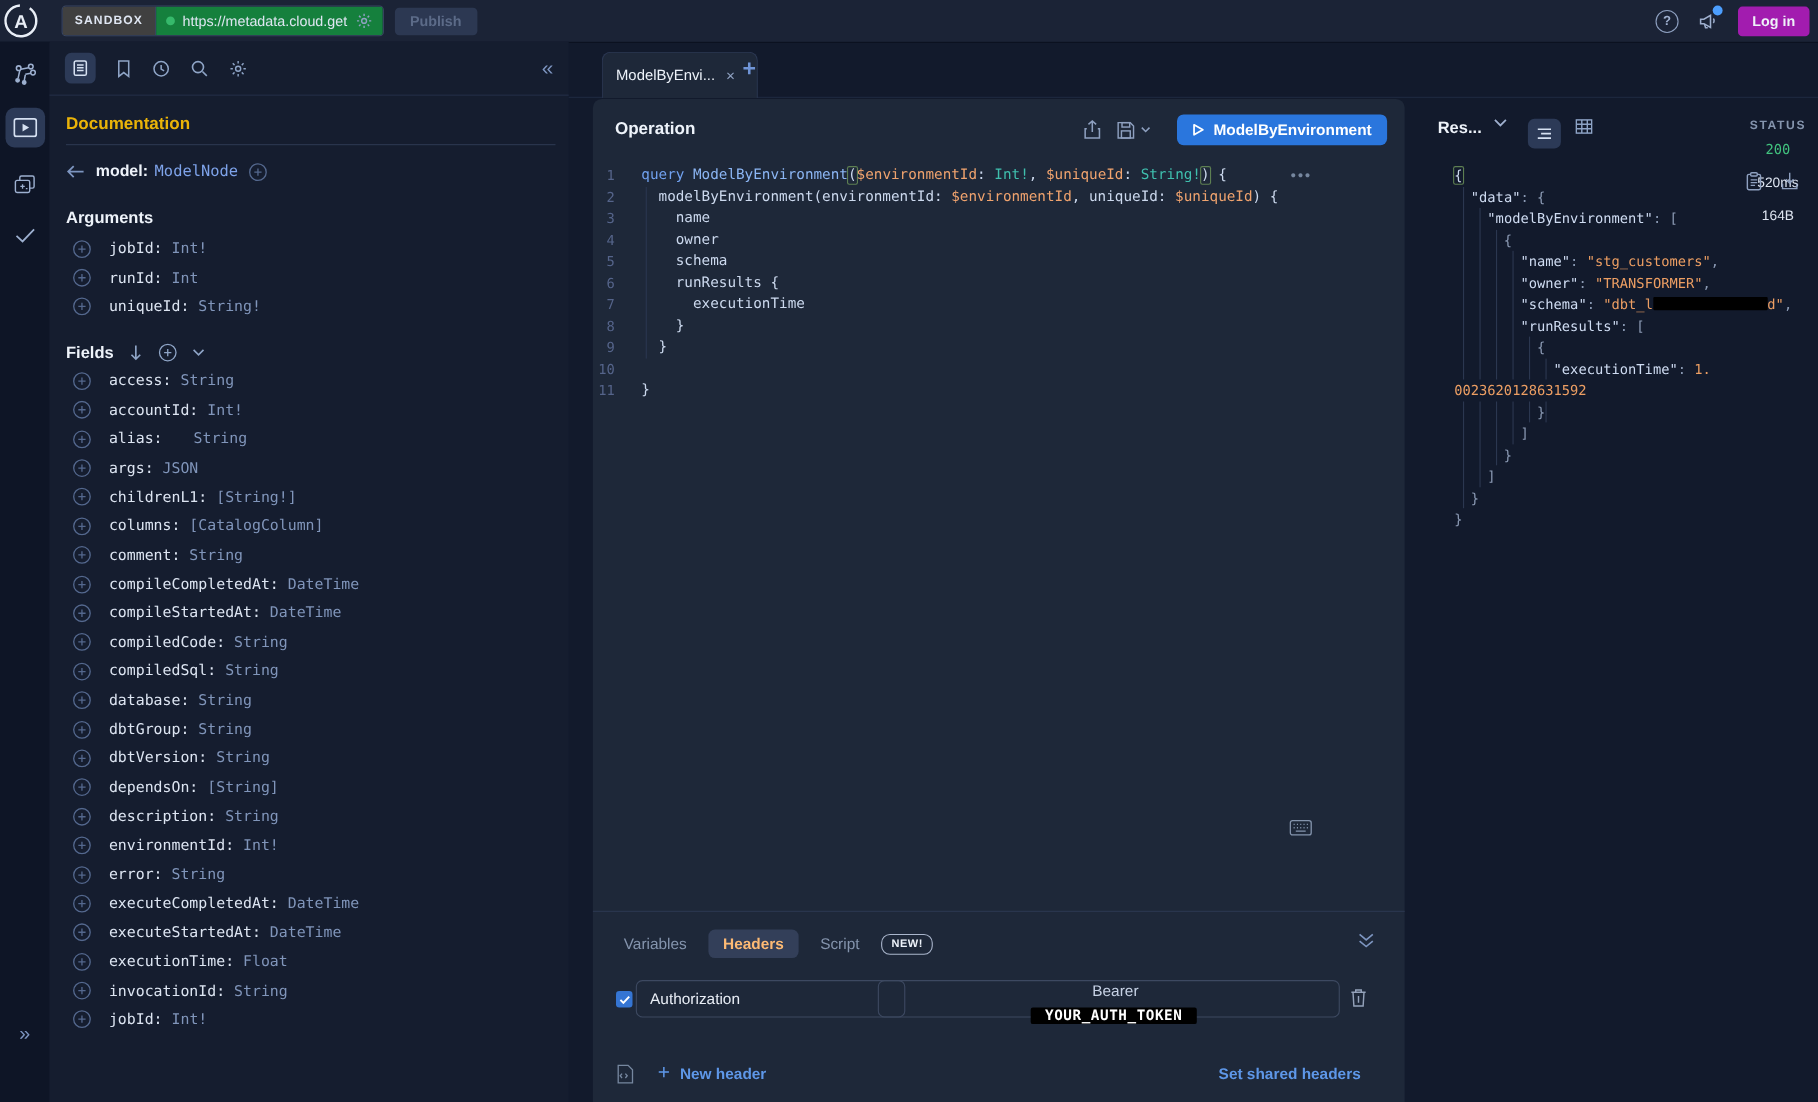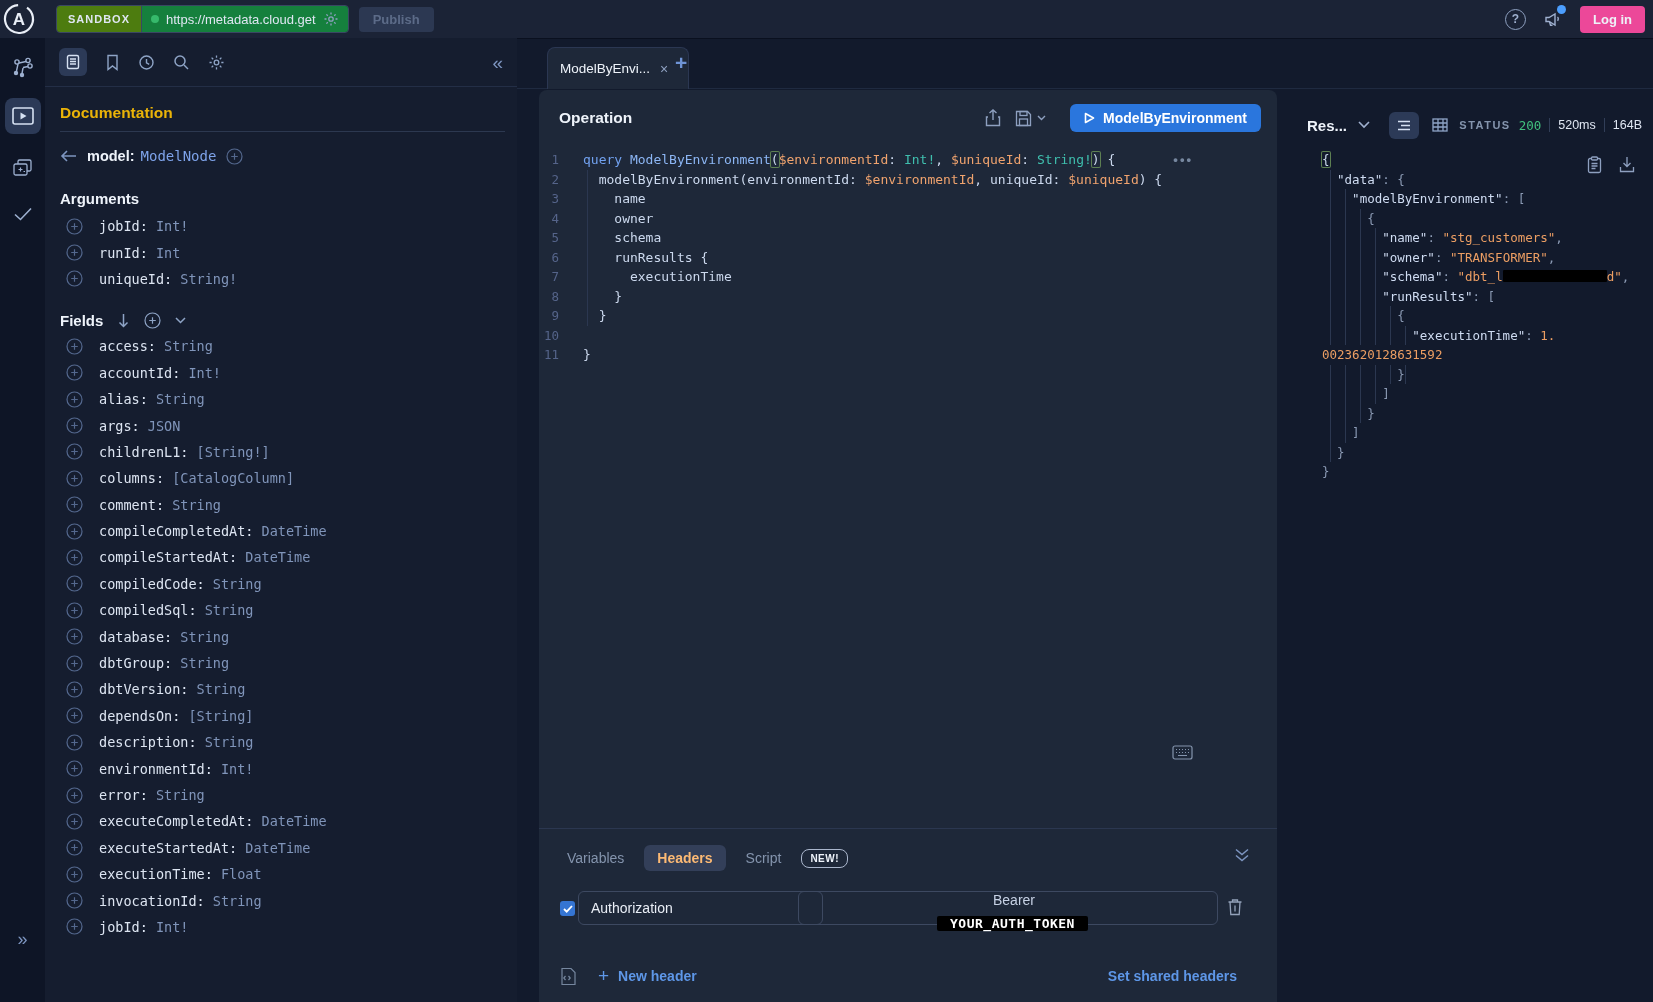--- a/index.html
+++ b/index.html
@@ -13,7 +13,7 @@
     border-bottom:1px solid #0a101f;display:flex;align-items:center;}
   .logo{width:34px;height:34px;margin-left:2px;display:flex;align-items:center;justify-content:center;}
   .url-group{display:flex;align-items:stretch;height:26px;margin-left:20px;border:1px solid #3a4763;border-radius:4px;overflow:hidden;}
-  .sandbox-chip{display:flex;align-items:center;padding:0 11px;background:#4d7c0f;color:#dfe6f2;
+  .sandbox-chip{display:flex;align-items:center;padding:0 11px;background:#404040;color:#dfe6f2;
     font-size:11px;font-weight:bold;letter-spacing:1px;border-right:1px solid #3a4763;}
   .url-box{display:flex;align-items:center;gap:7px;padding:0 9px;background:#15803d;}
   .conn-dot{width:8px;height:8px;border-radius:50%;background:#36b96b;}

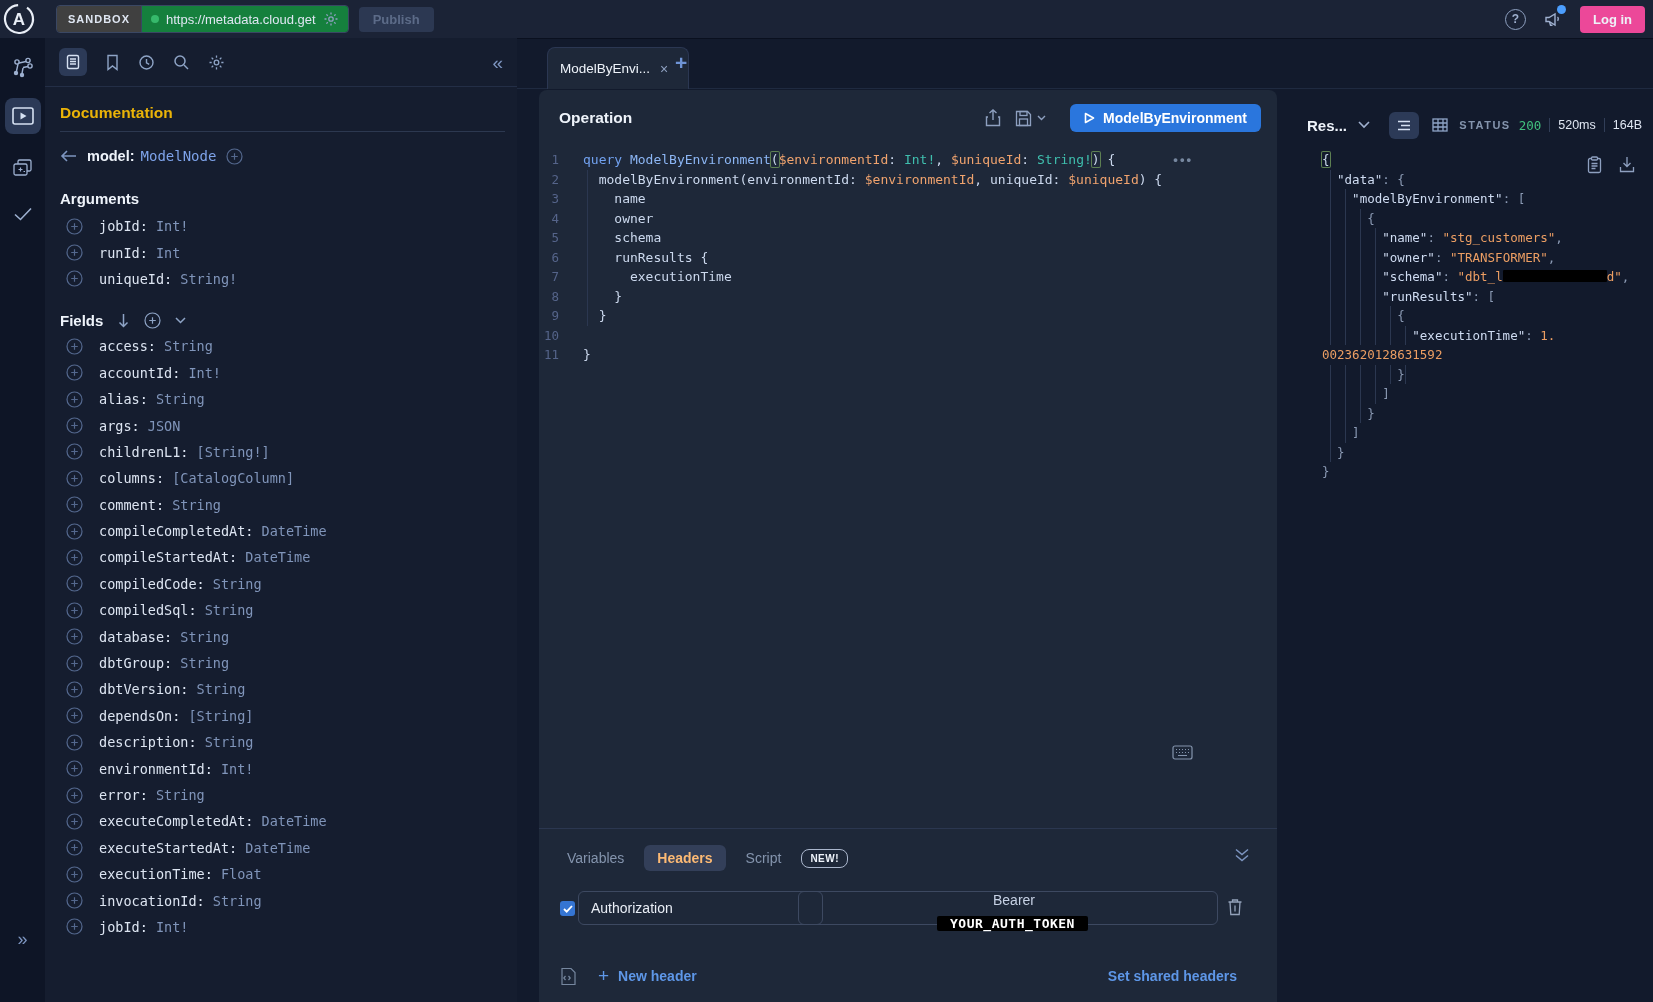--- a/index.html
+++ b/index.html
@@ -25,7 +25,7 @@
     font-size:12px;font-weight:bold;display:flex;align-items:center;justify-content:center;}
   .megaphone-wrap{position:relative;}
   .notif-dot{position:absolute;top:-4px;right:-3px;width:9px;height:9px;border-radius:50%;background:#4c9efe;}
-  .btn-login{background:#ec4899;color:#eef2f8;border:none;border-radius:4px;font-weight:bold;
+  .btn-login{background:#a21caf;color:#eef2f8;border:none;border-radius:4px;font-weight:bold;
     font-size:13px;padding:6px 13px;font-family:inherit;}
 
   

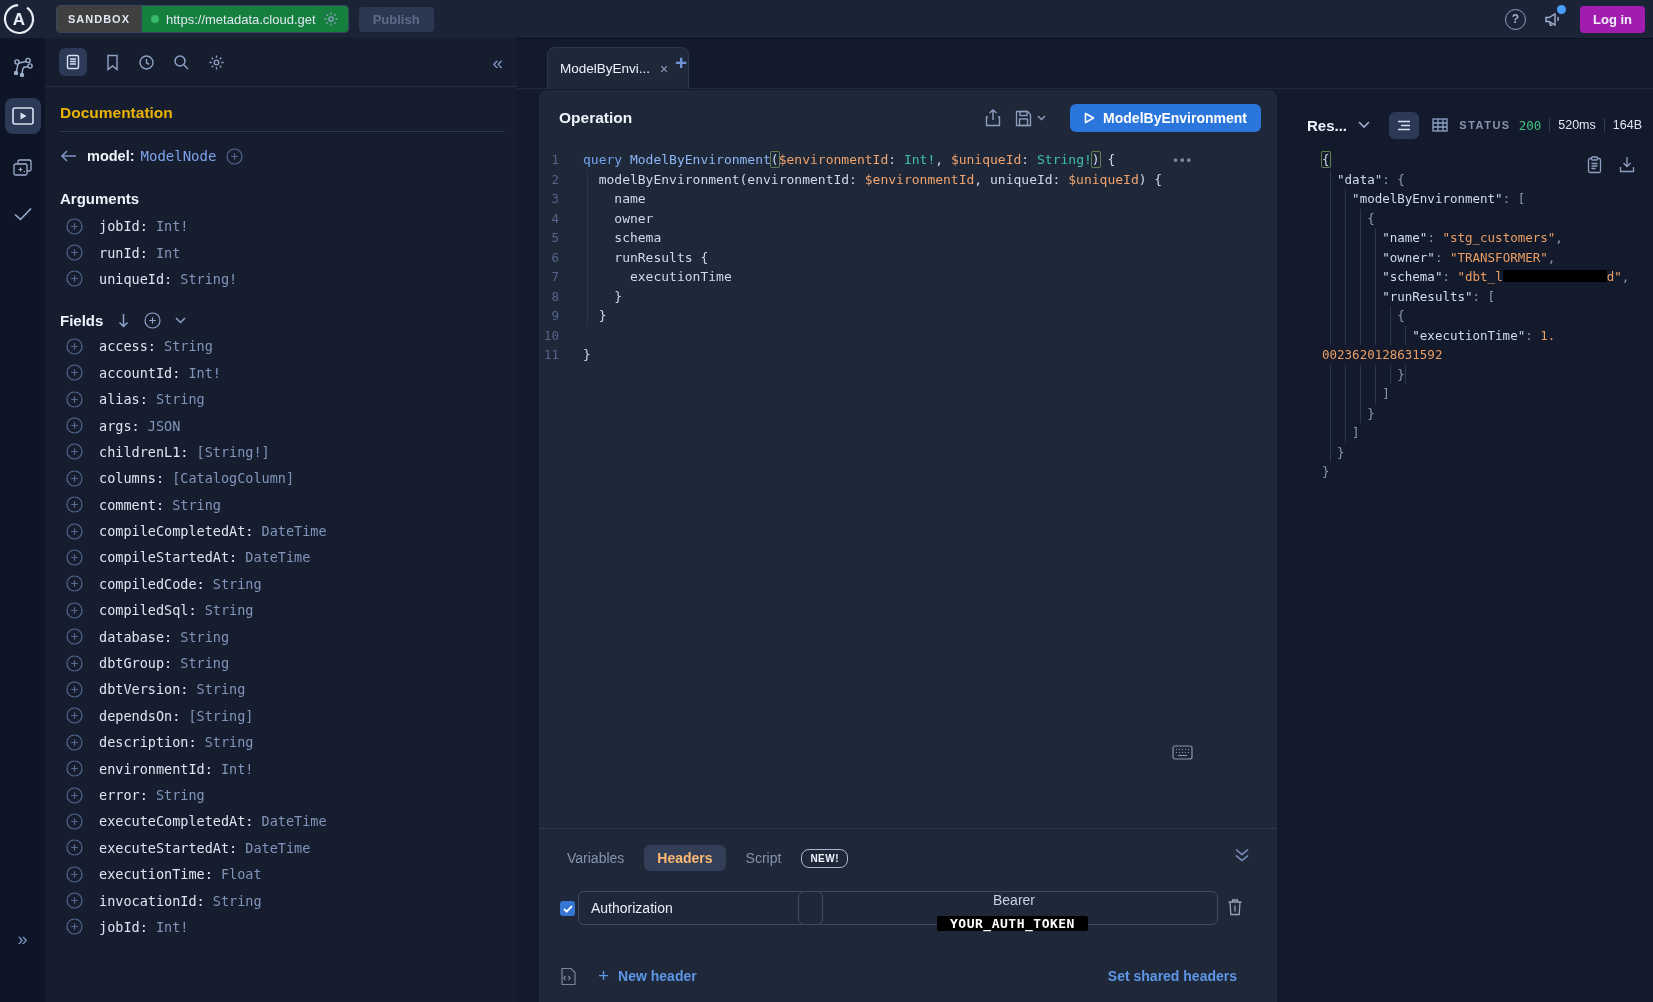--- a/index.html
+++ b/index.html
@@ -113,7 +113,7 @@
 
   
   .response{position:absolute;top:38px;left:1290px;width:363px;height:964px;}
-  .resp-head{position:absolute;top:70px;left:0;width:100%;height:34px;display:flex;align-items:center;padding:0 11px 0 17px;box-sizing:border-box;}
+  .resp-head{position:absolute;top:70px;left:0;width:100%;height:34px;display:flex;padding:0 11px 0 17px;box-sizing:border-box;}
   .resp-title{font-size:15px;font-weight:bold;color:#eef3fa;}
   .resp-chevron{margin-left:11px;color:#9fb0cf;}
   .view-pill{margin-left:19px;width:30px;height:27px;background:#2c3a57;border-radius:6px;display:flex;align-items:center;justify-content:center;color:#d6e1f2;}

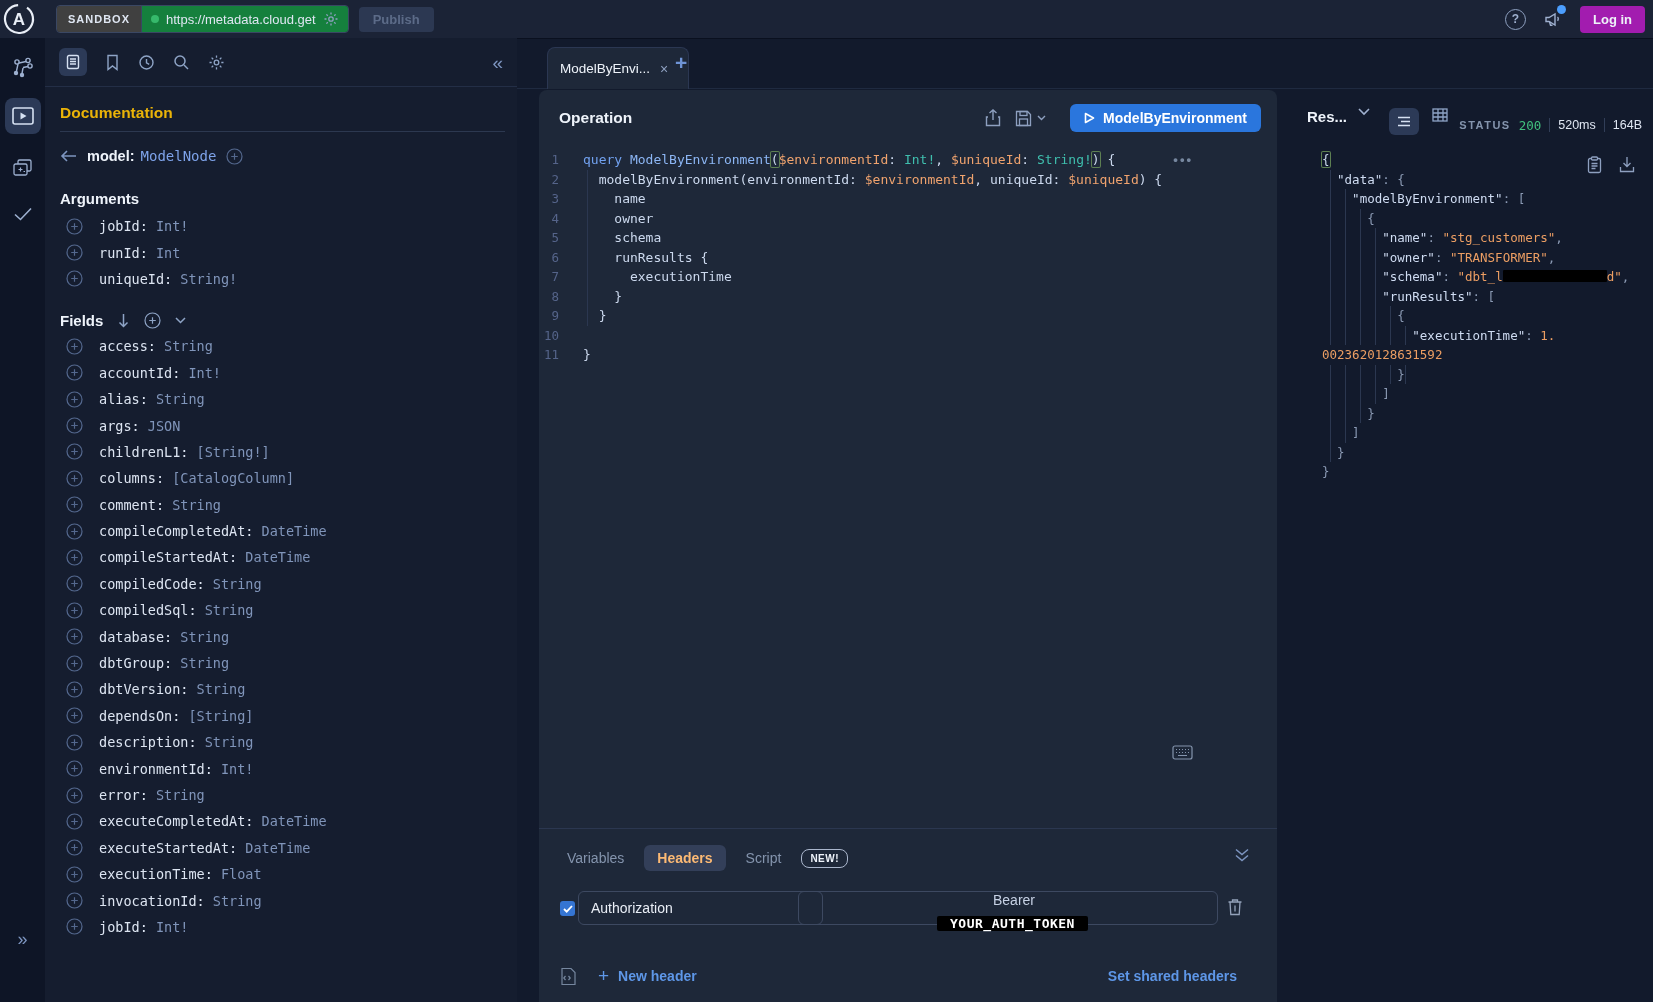--- a/index.html
+++ b/index.html
@@ -118,7 +118,7 @@
   .resp-chevron{margin-left:11px;color:#9fb0cf;}
   .view-pill{margin-left:19px;width:30px;height:27px;background:#2c3a57;border-radius:6px;display:flex;align-items:center;justify-content:center;color:#d6e1f2;}
   .view-table{margin-left:13px;color:#8ea4c6;}
-  .resp-stats{margin-left:auto;display:flex;align-items:center;gap:8px;}
+  .resp-stats{margin-left:auto;display:flex;align-items:center;gap:8px;flex-direction:column;}
   .stat-label{font-size:11px;letter-spacing:1.5px;color:#8494ad;font-weight:bold;}
   .stat-code{font-size:12.5px;color:#41c17e;font-family:"DejaVu Sans Mono",monospace;}
   .vsep{width:1px;height:14px;background:#313e58;}

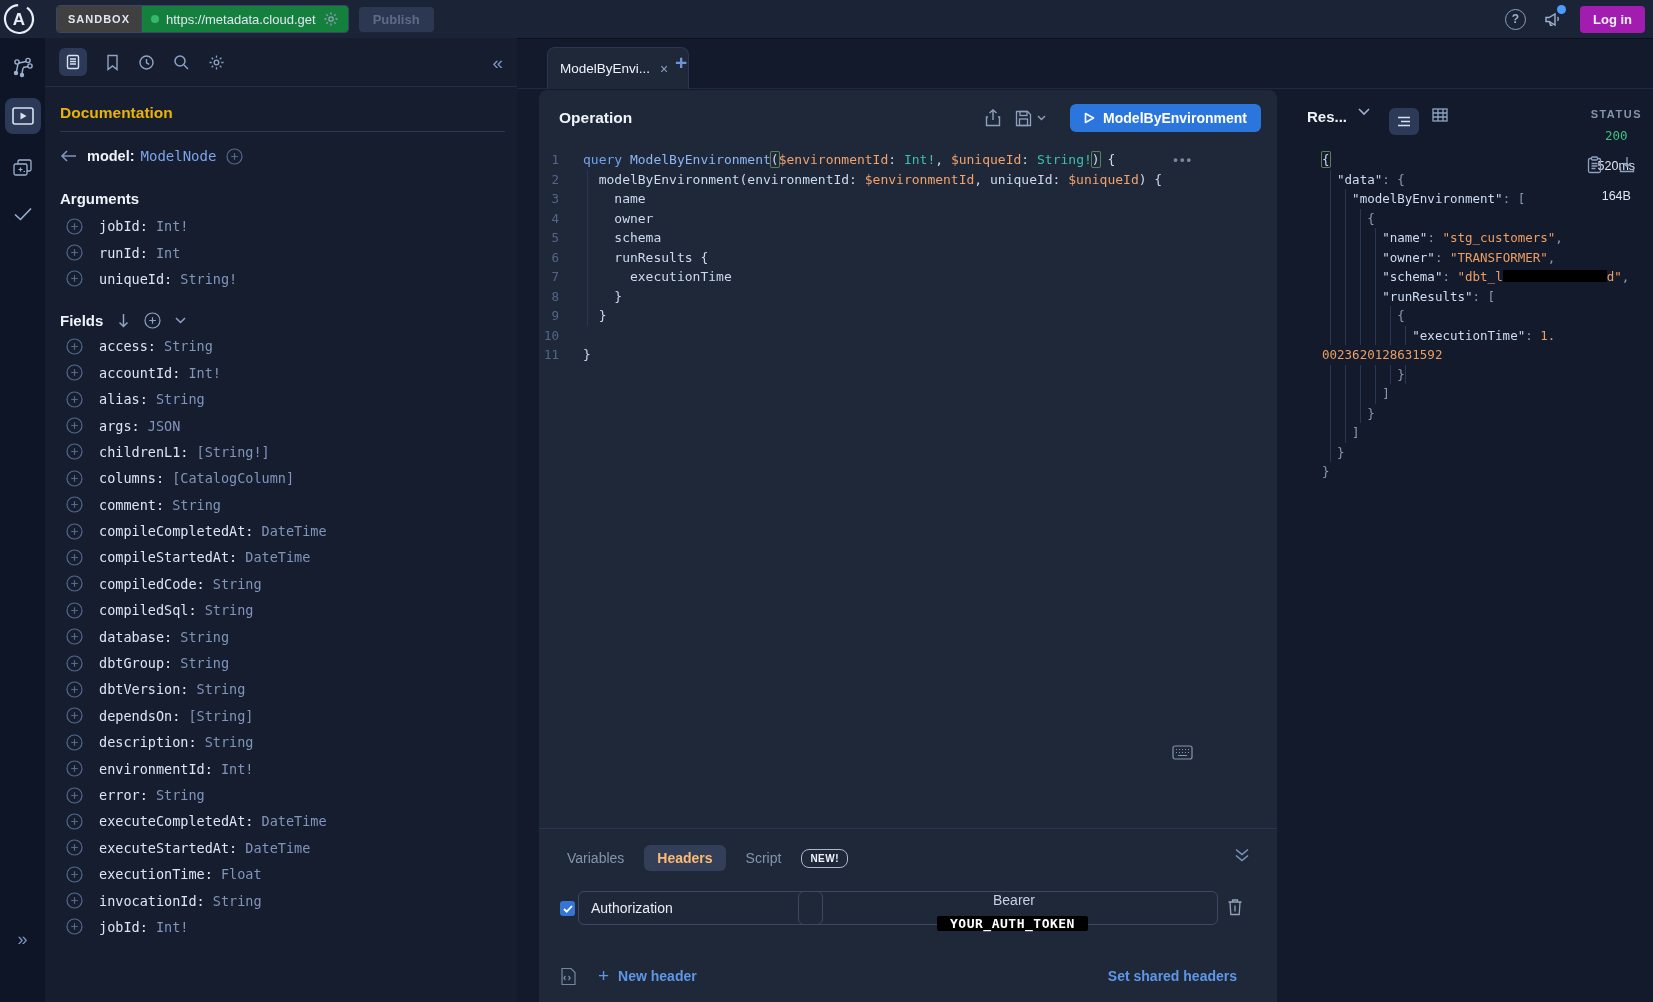--- a/index.html
+++ b/index.html
@@ -339,7 +339,7 @@
               <path d="M8.5 5.2v6.6M5.2 8.5h6.6"></path>
             </svg>
           </span>
-          <span style="display: flex;">
+          <span style="display: flex; gap: 20px;">
             <span class="fname">alias:</span>
             <span class="ftype"> String</span>
           </span>

